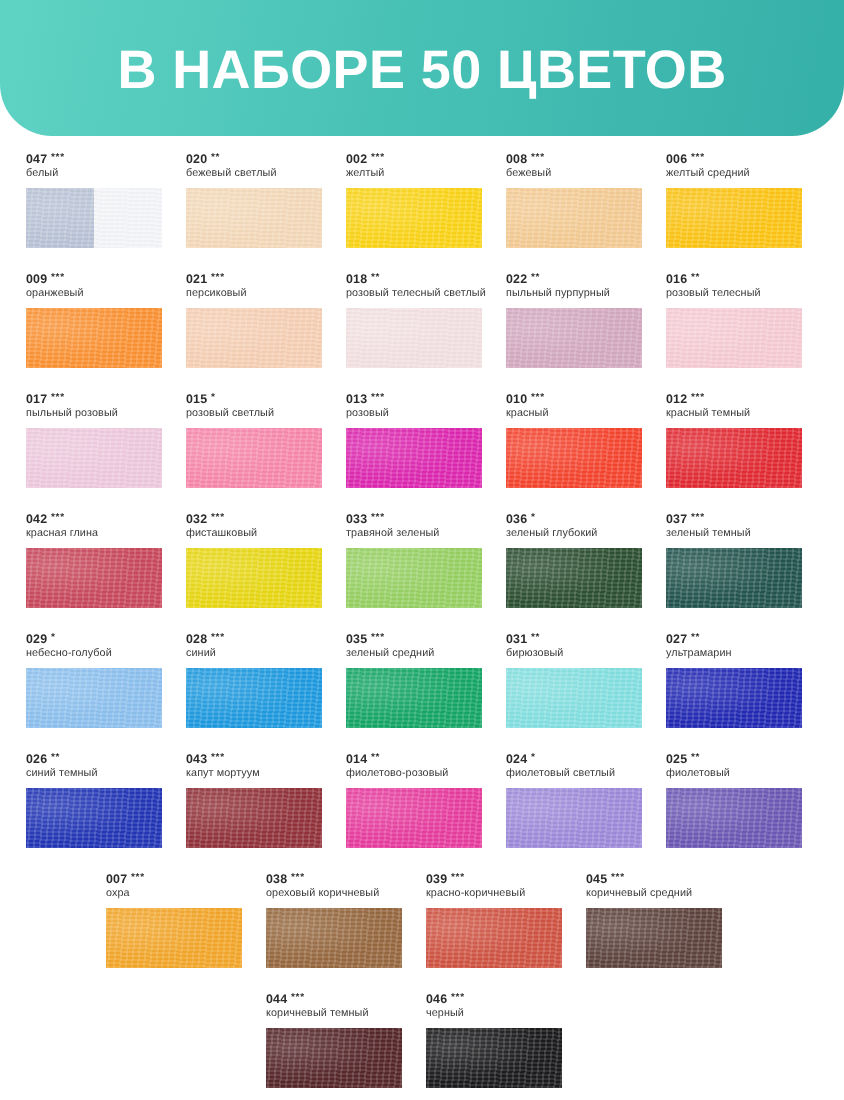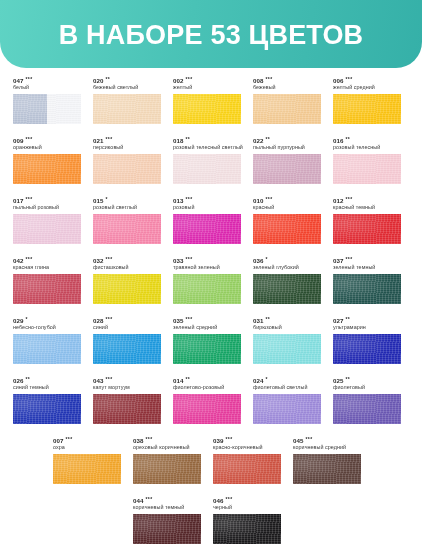--- a/index.html
+++ b/index.html
@@ -118,7 +118,7 @@
 <body>
 
 <div class="banner">
-  <div class="banner-title">В НАБОРЕ 53 ЦВЕТОВ</div>
+  <div class="banner-title">В НАБОРЕ 50 ЦВЕТОВ</div>
 </div>
 
 <div class="grid">

